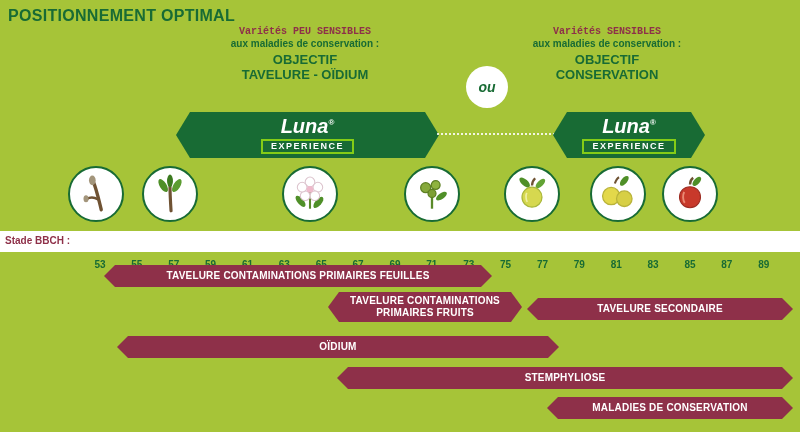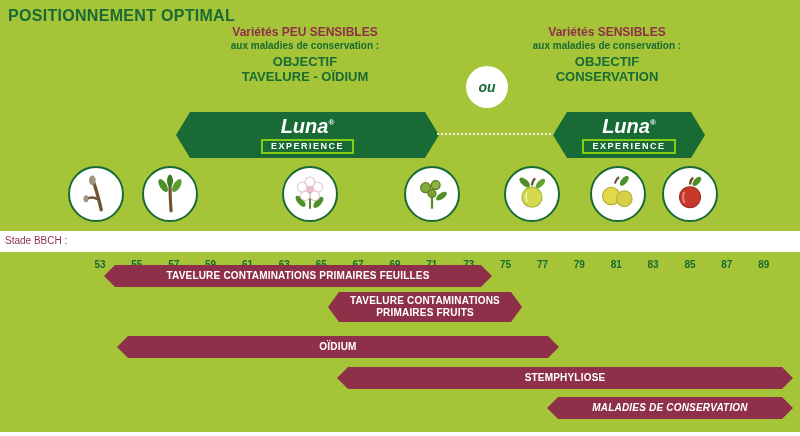--- a/index.html
+++ b/index.html
@@ -17,7 +17,7 @@
   .variety-block { position:absolute; top:26px; text-align:center; line-height:1.15; }
   .variety-block.left  { left:190px; width:230px; }
   .variety-block.right { left:497px; width:220px; }
-  .variety-line1 { display:block; color:var(--maroon,#8e3049); font-weight:bold; font-size:12px; }
+  .variety-line1 { display:block; color:var(--maroon,#8e3049); font-weight:bold; font-size:10px;font-family:Liberation Mono, monospace; }
   .variety-line2 { display:block; color:var(--dark-green,#186b34); font-weight:bold; font-size:10px; }
   .objective { margin-top:4px; color:var(--dark-green,#186b34); font-weight:bold; font-size:13px; line-height:1.12; }
   .objective span { display:block; }

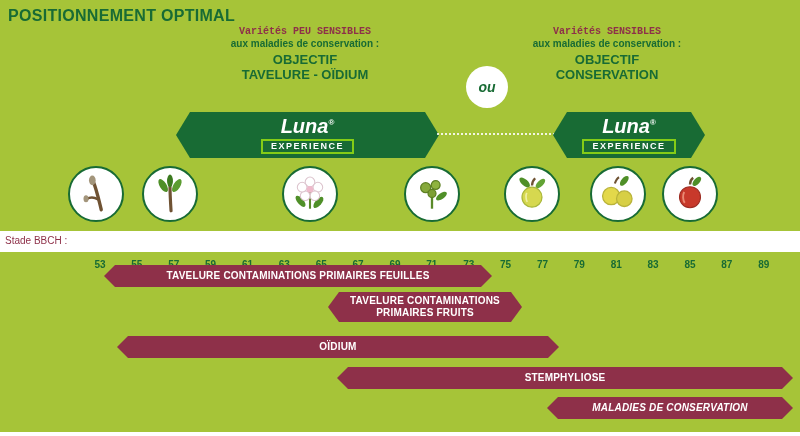--- a/index.html
+++ b/index.html
@@ -53,7 +53,7 @@
   .bbch-band { position:absolute; top:231px; left:0; width:800px; height:21px; background:#fff; }
   .bbch-label {
     position:absolute; left:5px; top:4px;
-    font-size:10px; font-weight:normal; color:var(--maroon,#8e3049);
+    font-size:10px; font-weight:bold; color:var(--maroon,#8e3049);
   }
   .bbch-values {
     position:absolute; left:90px; right:26px; top:4px;

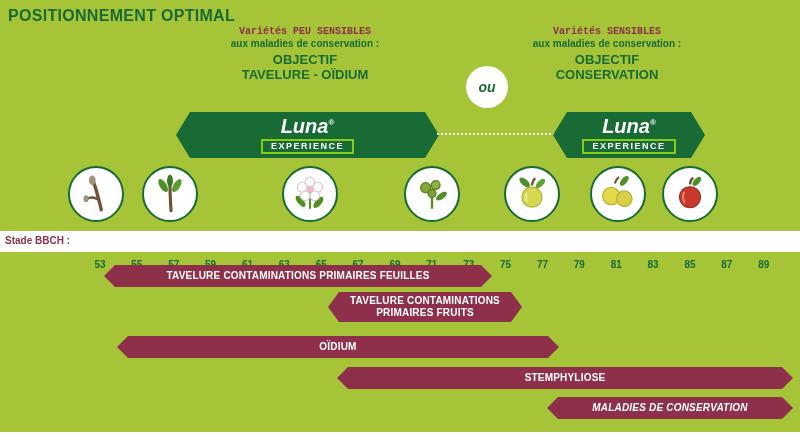--- a/index.html
+++ b/index.html
@@ -209,6 +209,9 @@
     <span>PRIMAIRES FRUITS</span>
   </div>
 
+  <div class="bar" style="left:527px; top:298px; width:266px; height:22px;">
+    <span>TAVELURE SECONDAIRE</span>
+  </div>
 
   <div class="bar" style="left:337px; top:367px; width:456px; height:22px;">
     <span>STEMPHYLIOSE</span>

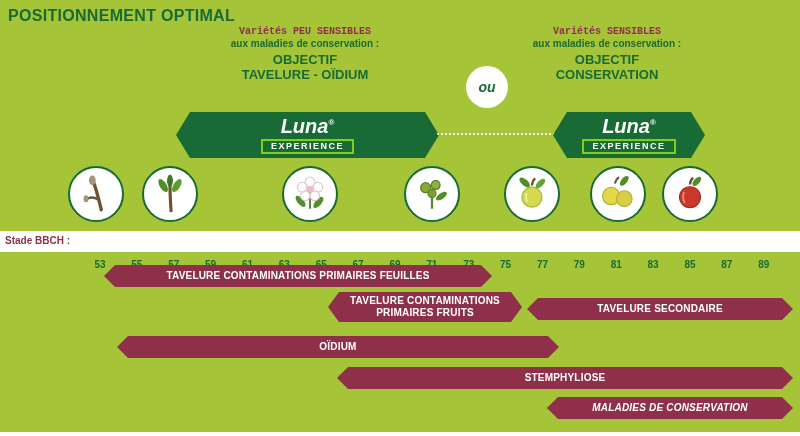--- a/index.html
+++ b/index.html
@@ -221,7 +221,7 @@
     <span>OÏDIUM</span>
   </div>
 
-  <div class="bar" style="left:547px; top:397px; width:246px; height:22px;font-style:italic;">
+  <div class="bar" style="left:547px; top:397px; width:246px; height:22px;">
     <span>MALADIES DE CONSERVATION</span>
   </div>
 

